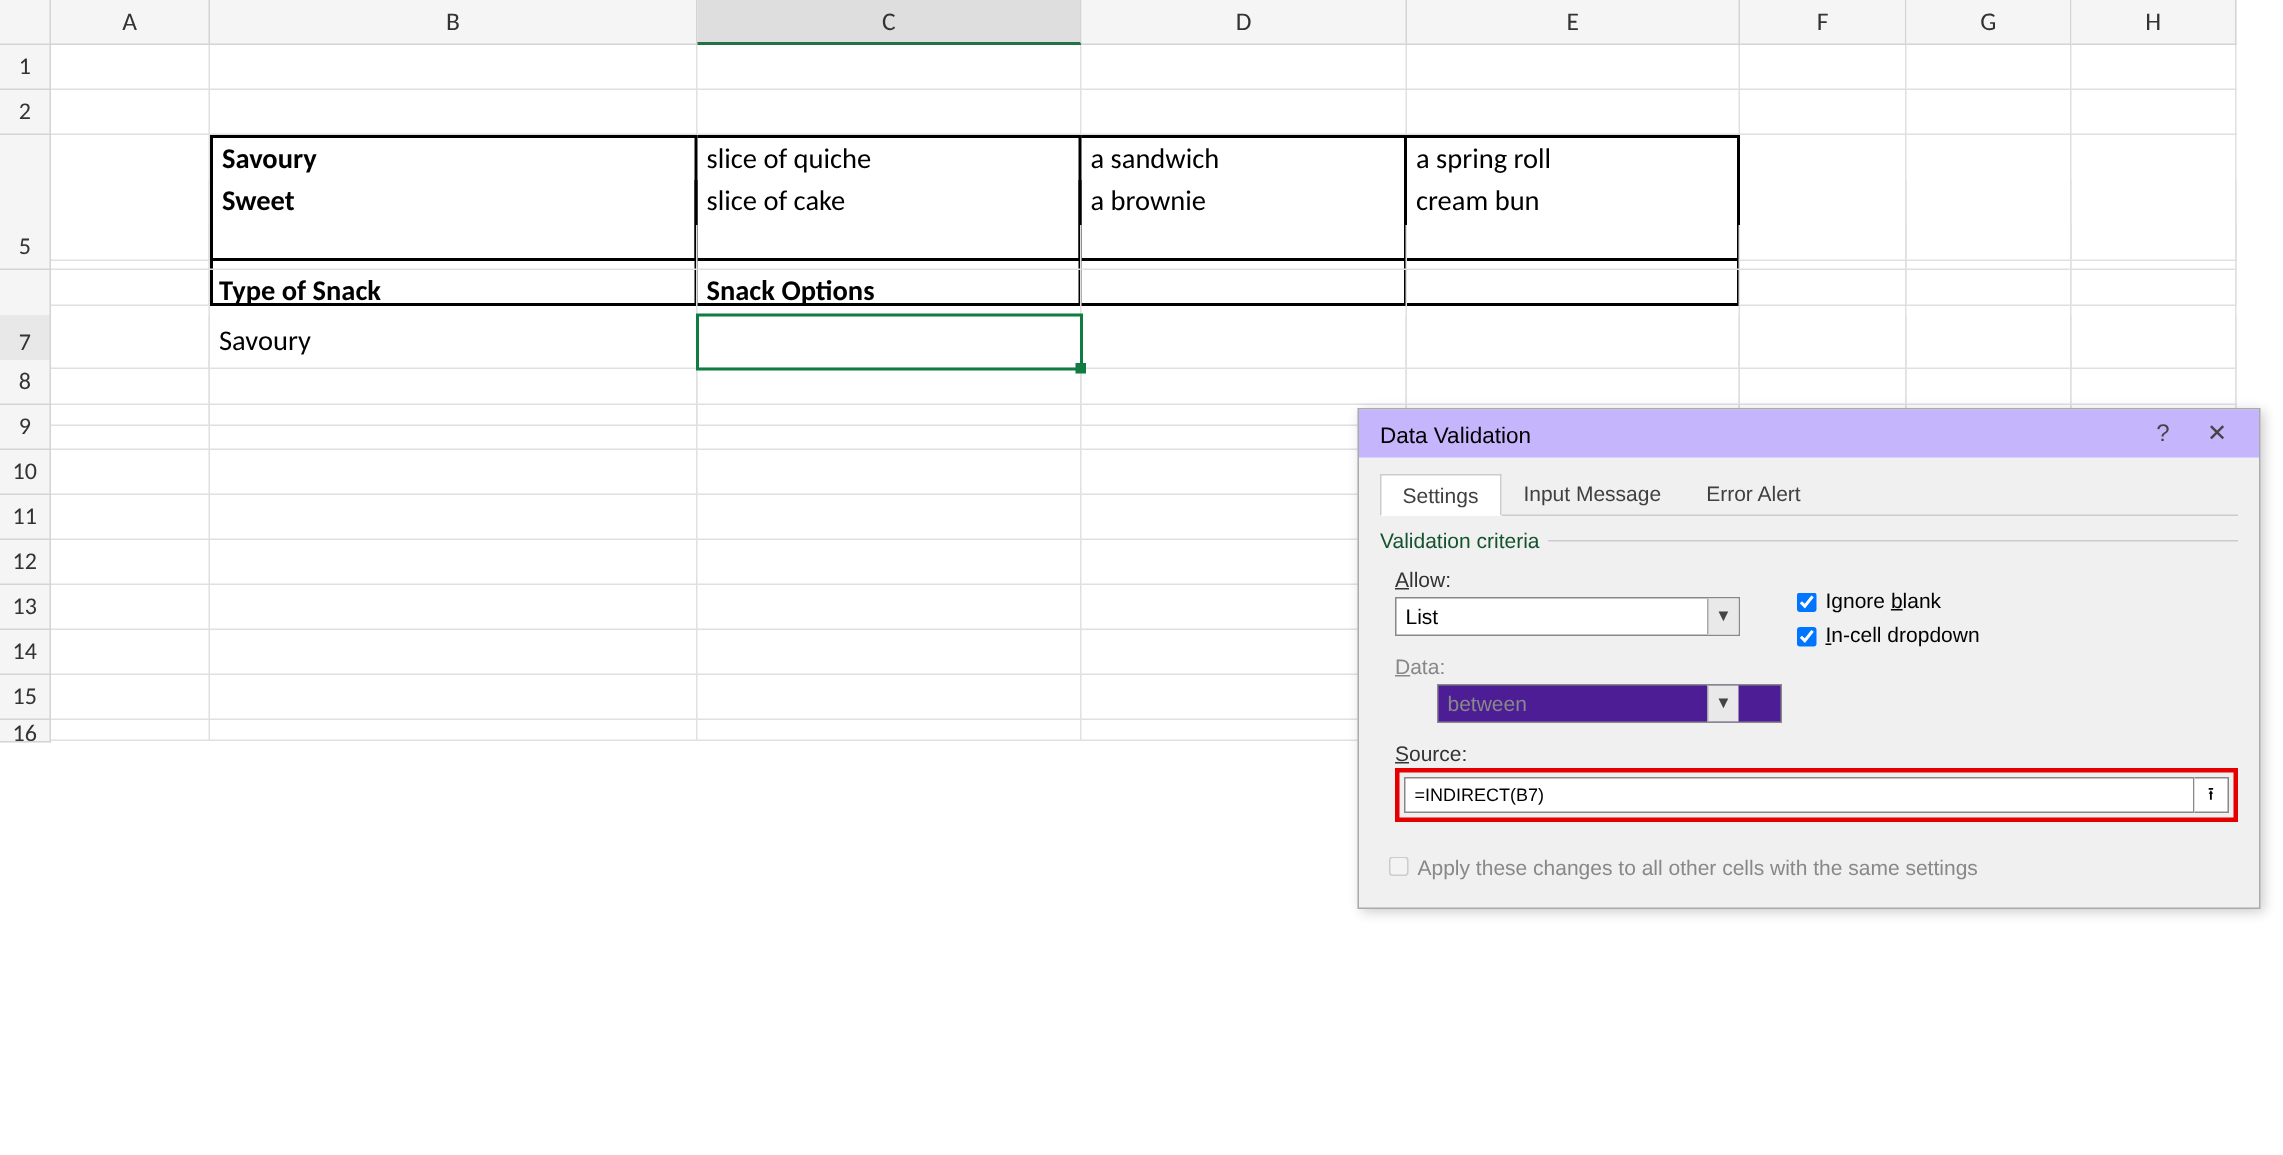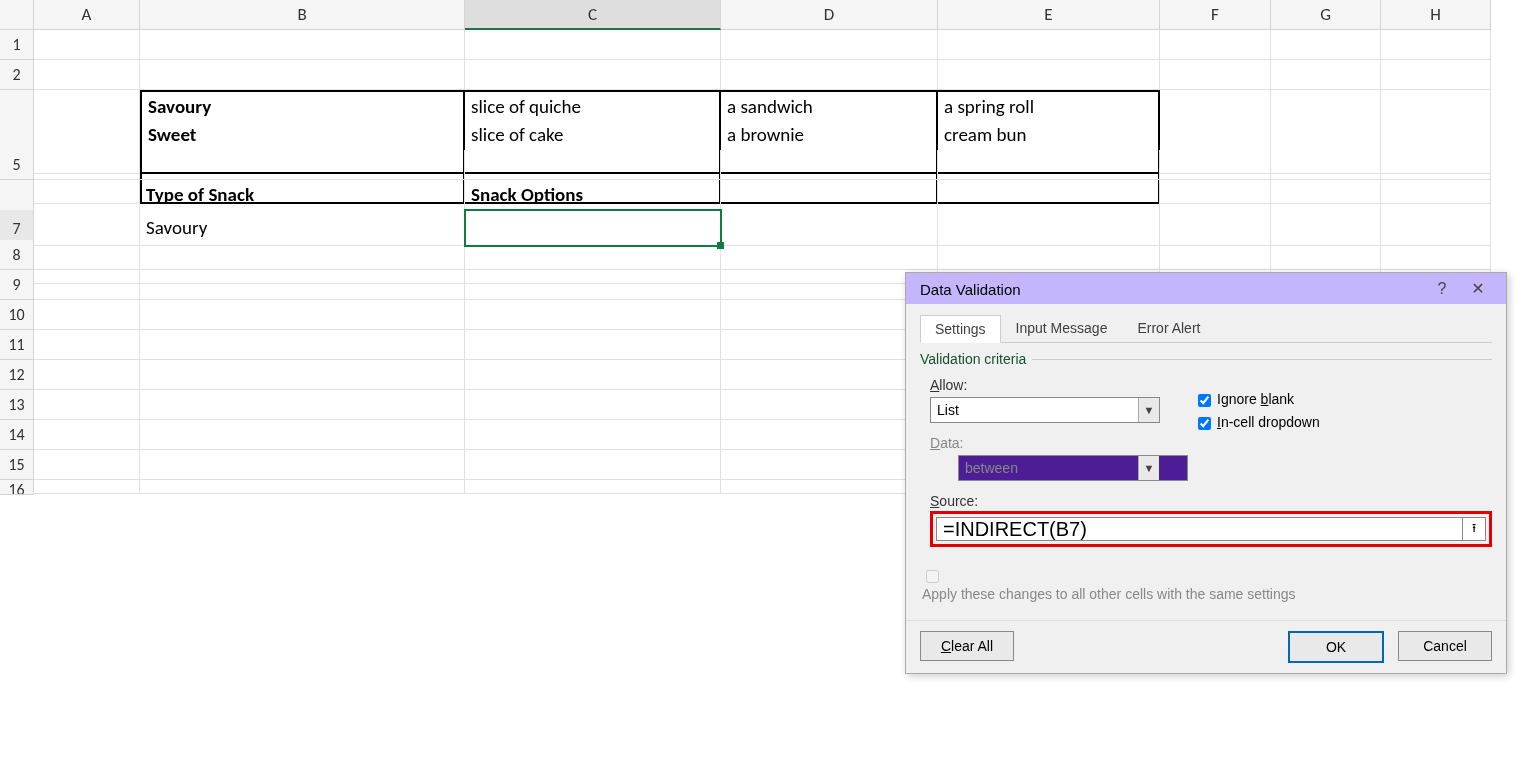--- a/index.html
+++ b/index.html
@@ -183,7 +183,7 @@
     border:1px solid #888;
     background:#fff;
     padding:0 6px;
-    font-size:20px;
+    font-size:12px;
     box-sizing:border-box;
   }
   .src-btn {

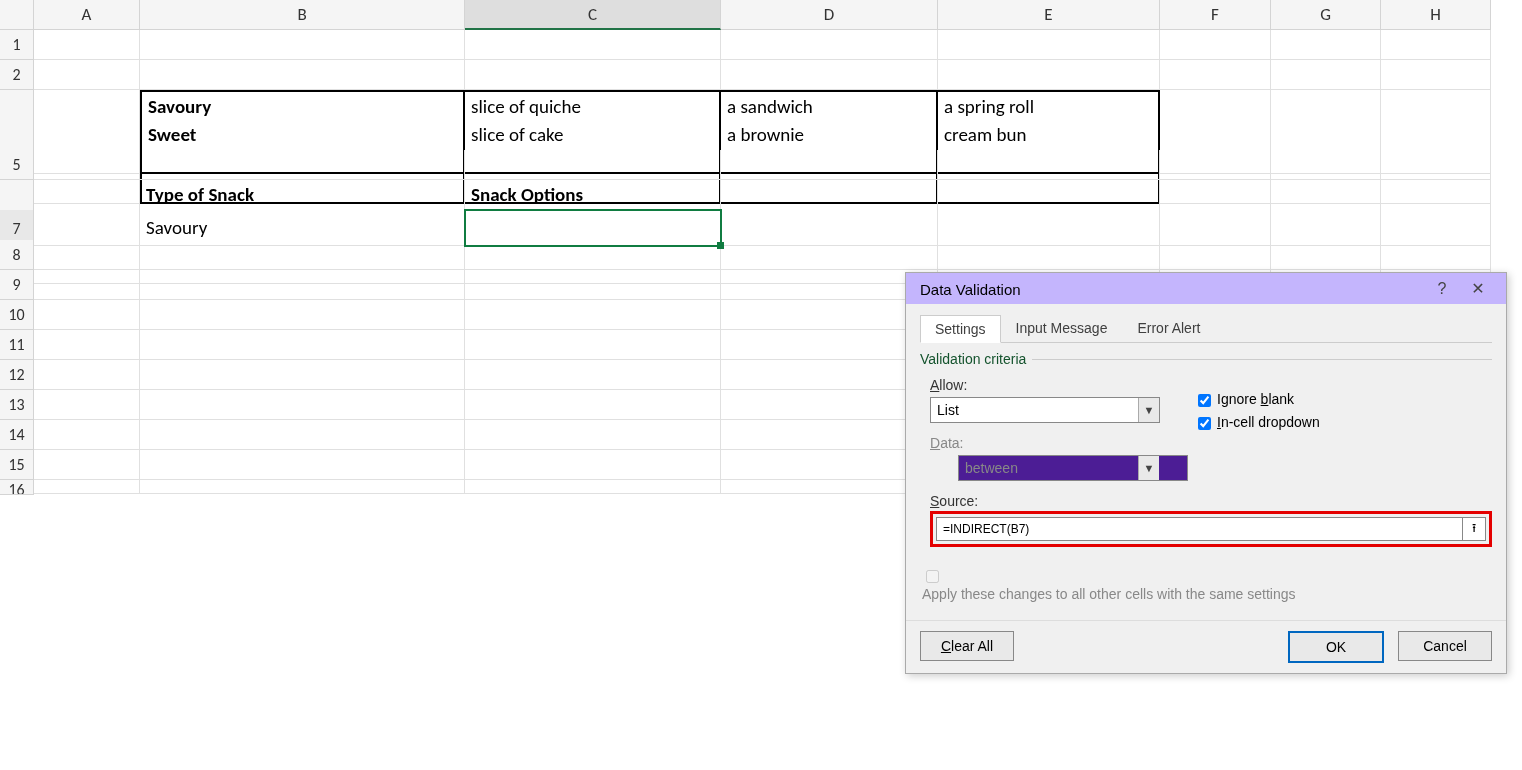--- a/index.html
+++ b/index.html
@@ -196,10 +196,9 @@
   }
 
   .apply-row {
-    display:flex; align-items:flex-start;
+    display:flex; align-items:center;
     margin:20px 0 4px 2px;
     color:#888;
-    flex-direction:column;
   }
   .apply-row input { margin-right:6px; }
 

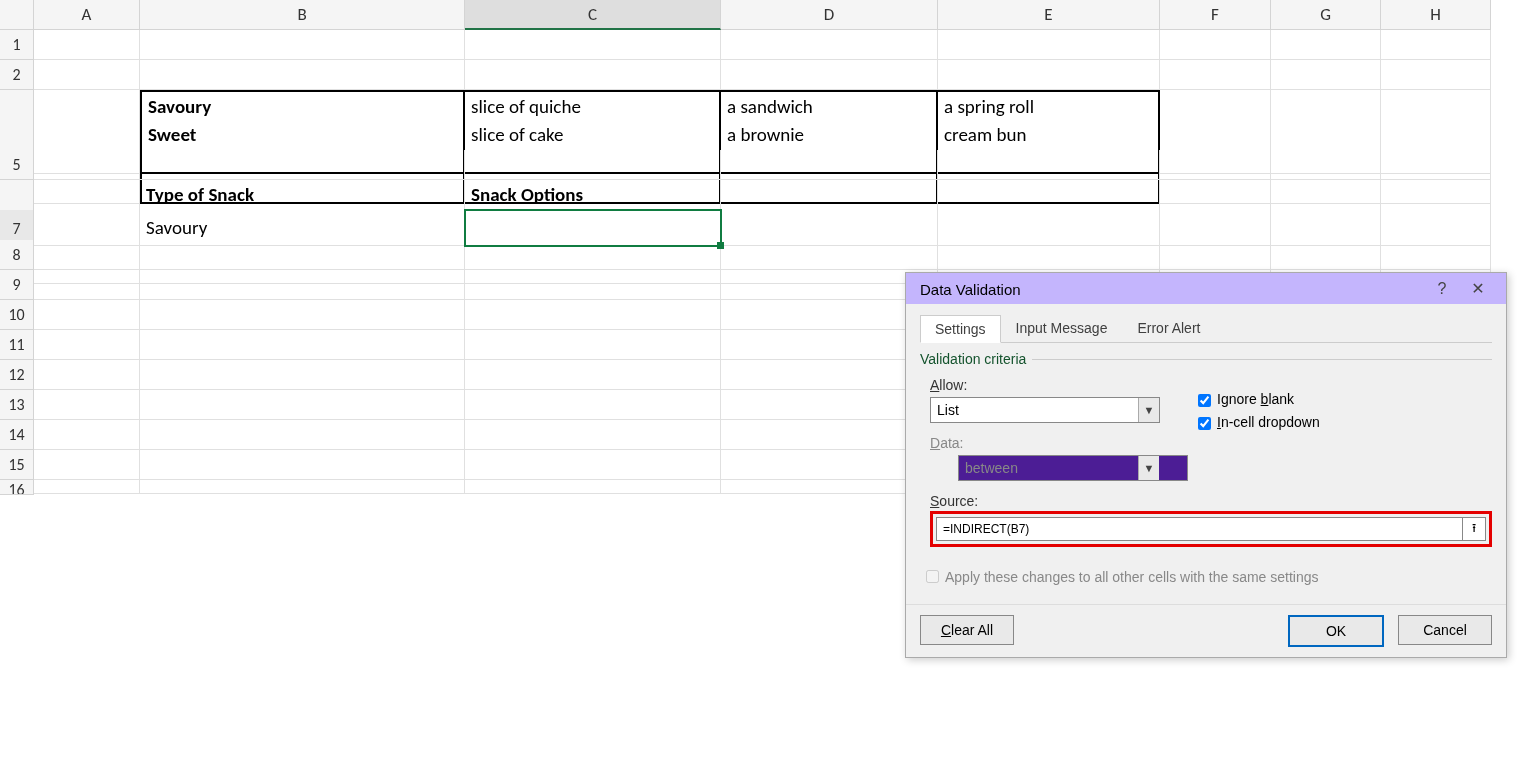--- a/index.html
+++ b/index.html
@@ -467,14 +467,6 @@
     </div>
   </div>
 
-  <div class="btnbar">
-    <div class="pushbtn">
-        <span><u class="acc">C</u>lear All</span>
-      </div>
-    <div class="spacer"></div>
-    <div class="pushbtn primary">OK</div>
-    <div class="pushbtn">Cancel</div>
-  </div>
 </div>
 
 </body></html>

